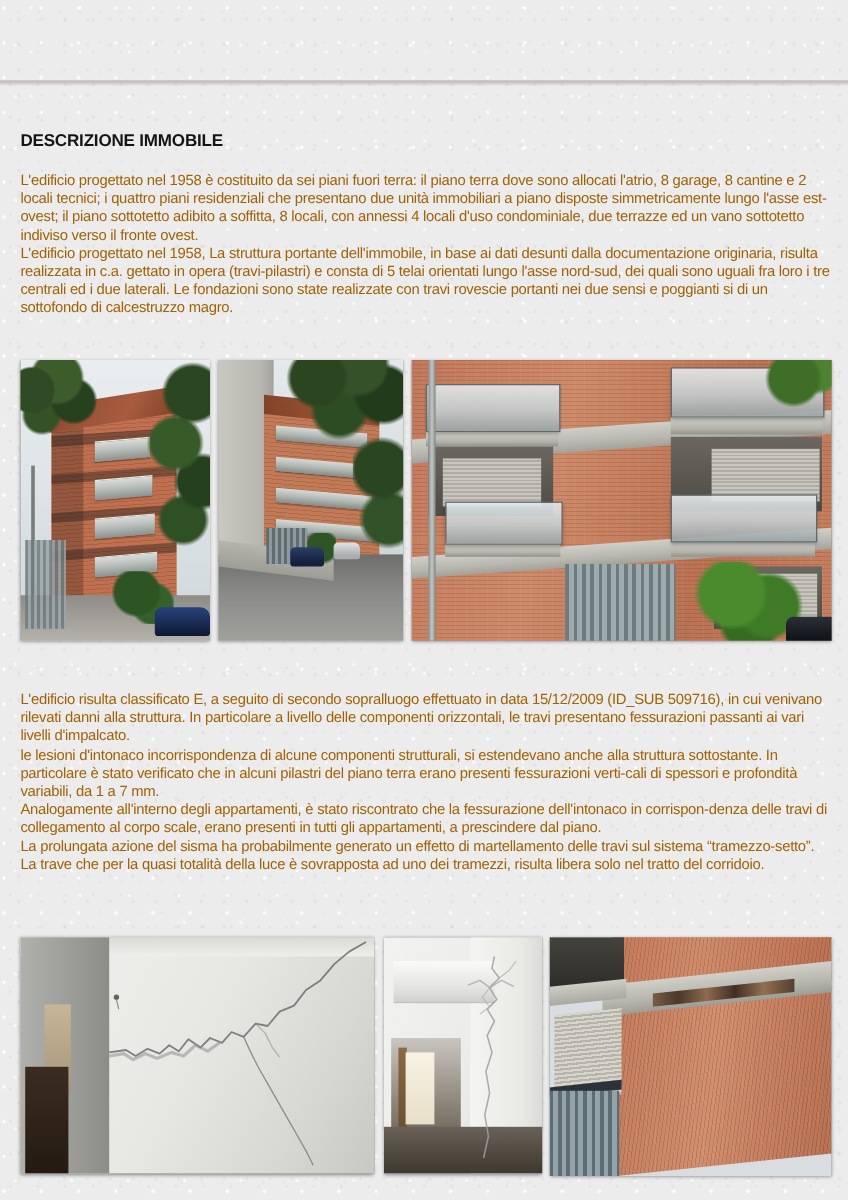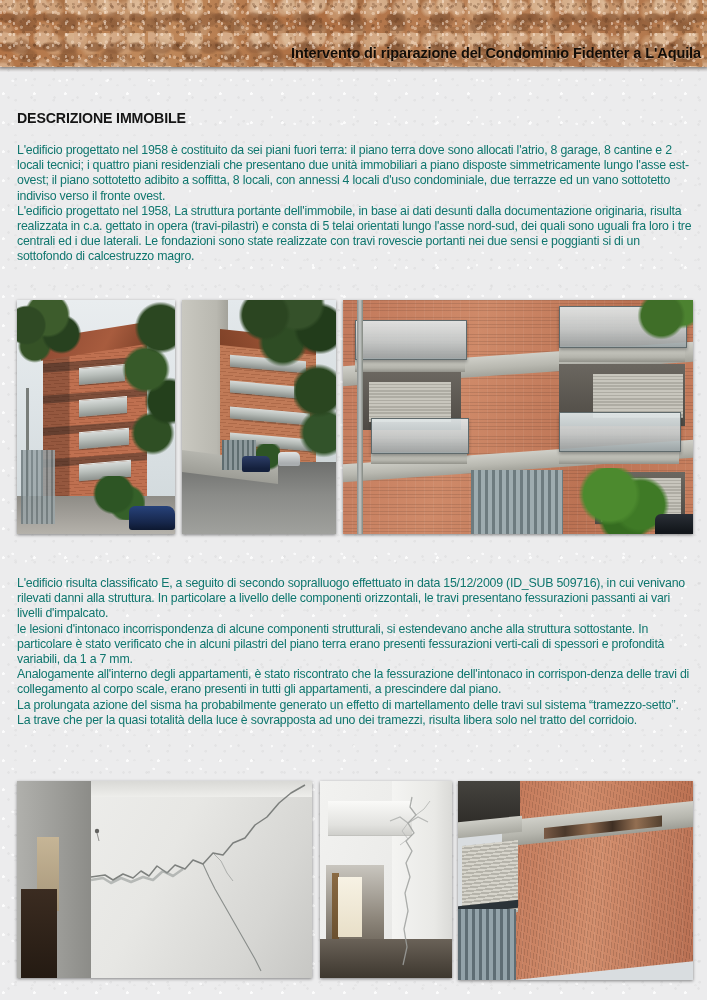--- a/index.html
+++ b/index.html
@@ -438,10 +438,6 @@
 
 <div class="page">
 
-  <div class="header-band">
-    <div class="header-grain"></div>
-    <div class="header-title">Intervento di riparazione del Condominio Fidenter a L'Aquila</div>
-  </div>
   <div class="header-shadow"></div>
 
   <div class="section-heading" id="heading-descrizione">DESCRIZIONE IMMOBILE</div>

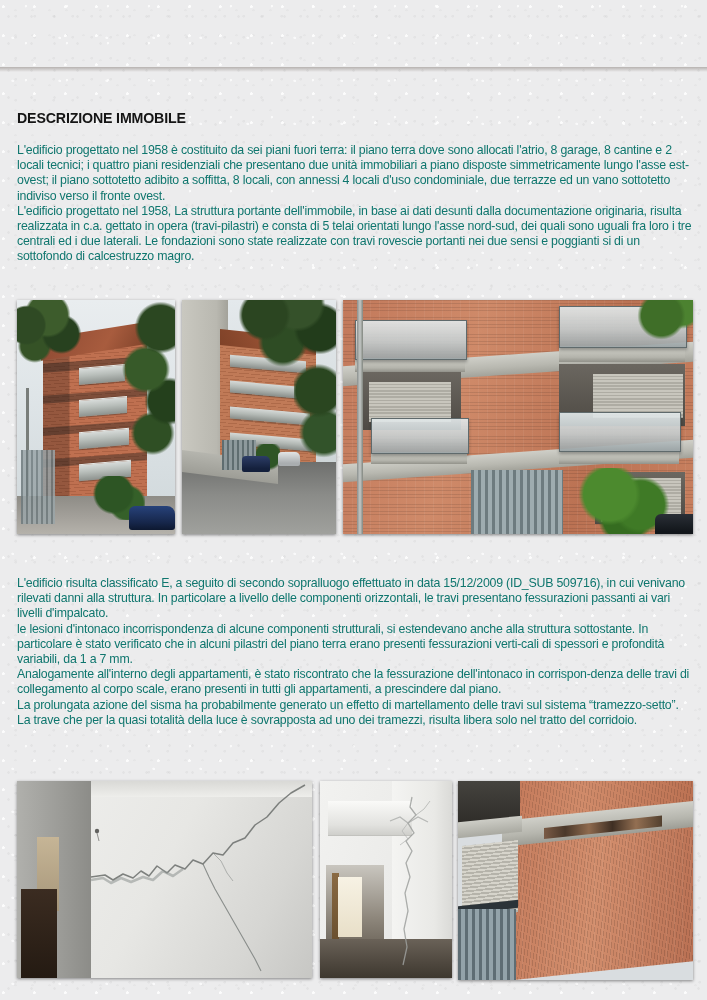--- a/index.html
+++ b/index.html
@@ -114,7 +114,7 @@
     width: 676px;
     font-size: 12.35px;
     line-height: 15.2px;
-    color: #0f766e;
+    color: #a16207;
     letter-spacing: -0.22px;
     white-space: pre-line;
     text-align: left;

